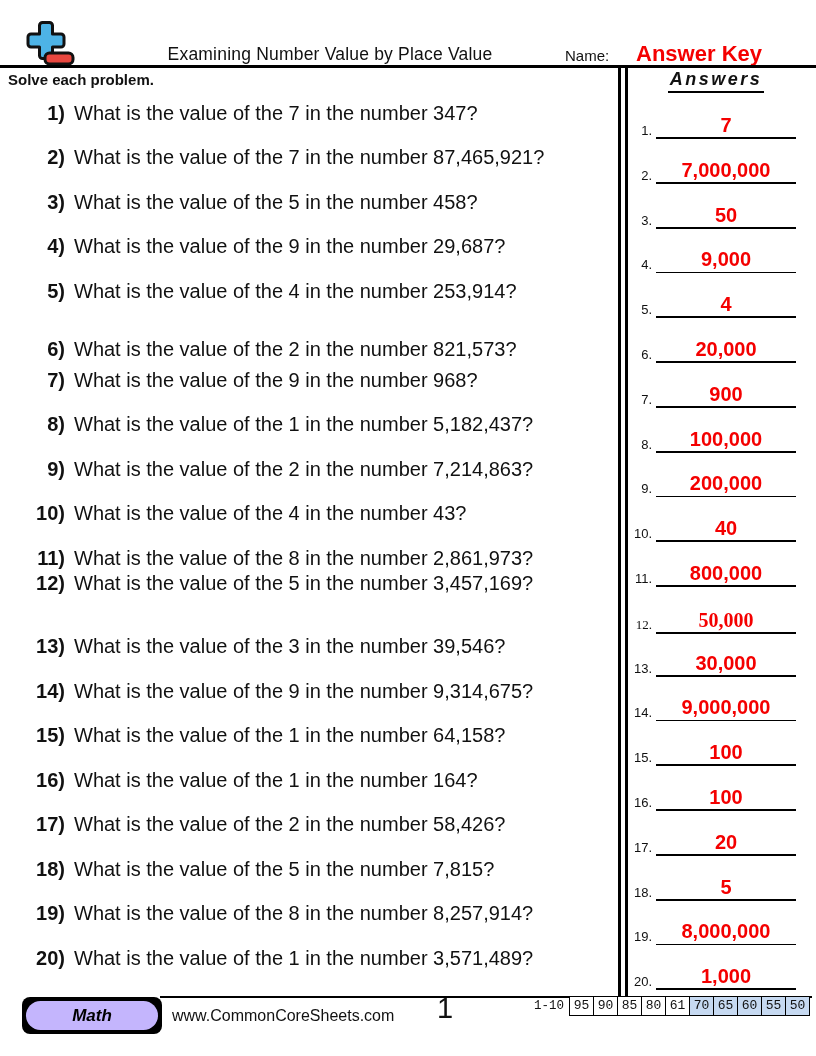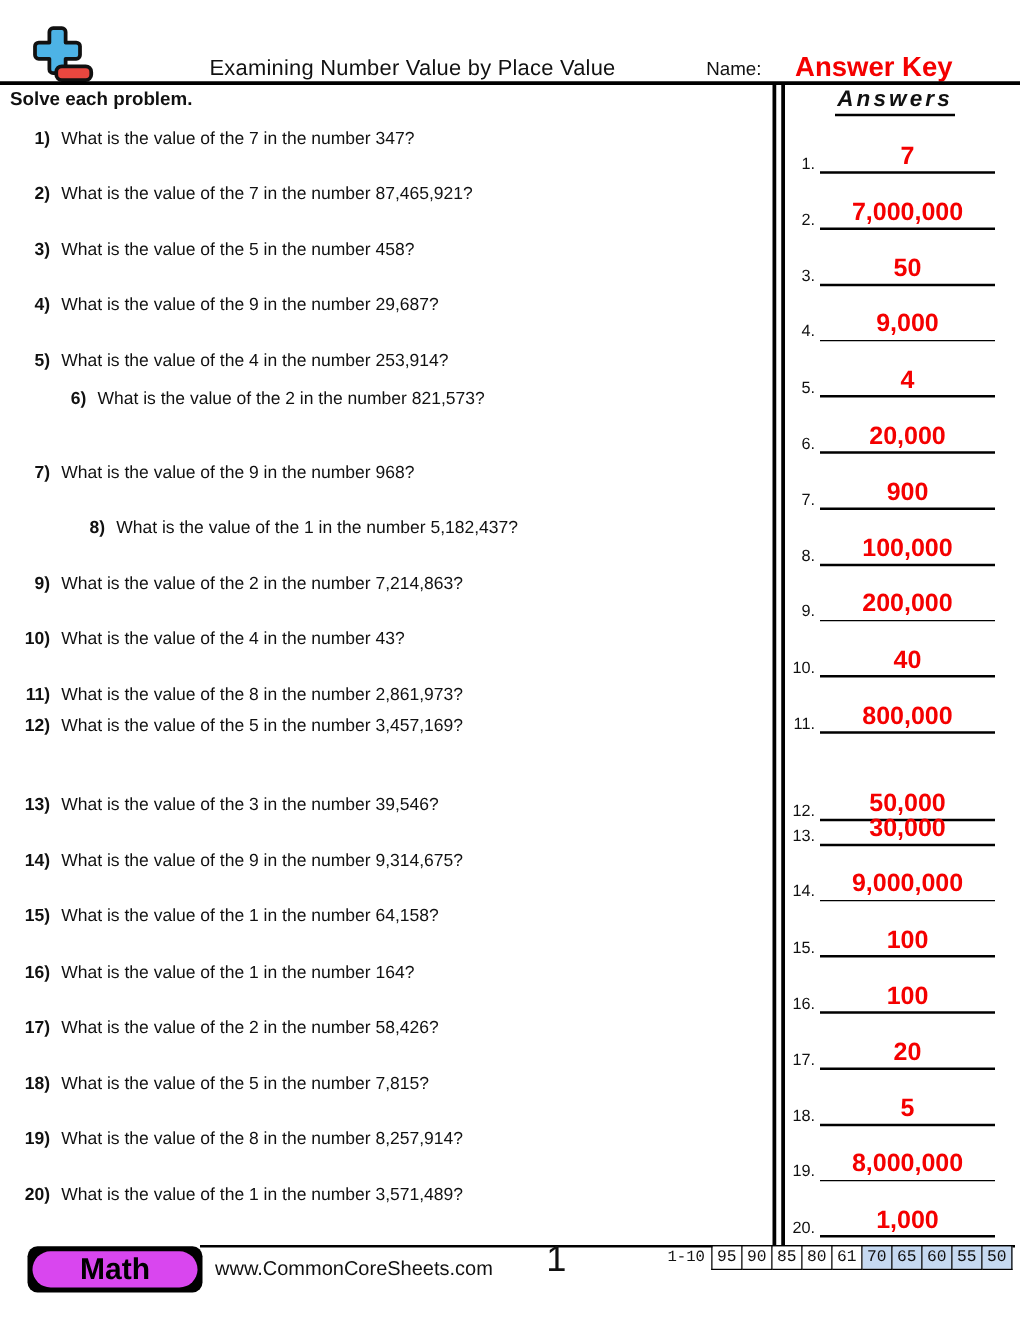--- a/index.html
+++ b/index.html
@@ -29,7 +29,7 @@
   .header-rule{position:absolute;left:0;top:65px;width:816px;height:3px;background:#000;}
   .instructions{position:absolute;left:8px;top:71px;font-size:15px;font-weight:bold;}
   
-  .q-row{position:absolute;left:0;width:612px;height:20px;font-size:14px;white-space:nowrap;}
+  .q-row{position:absolute;left:0;width:612px;height:20px;font-size:20px;white-space:nowrap;padding-left:25px;}
   .q-num{display:inline-block;width:40px;text-align:right;font-weight:bold;margin-right:9px;}
   
   .vline{position:absolute;top:66px;width:2.5px;height:930px;background:#000;}

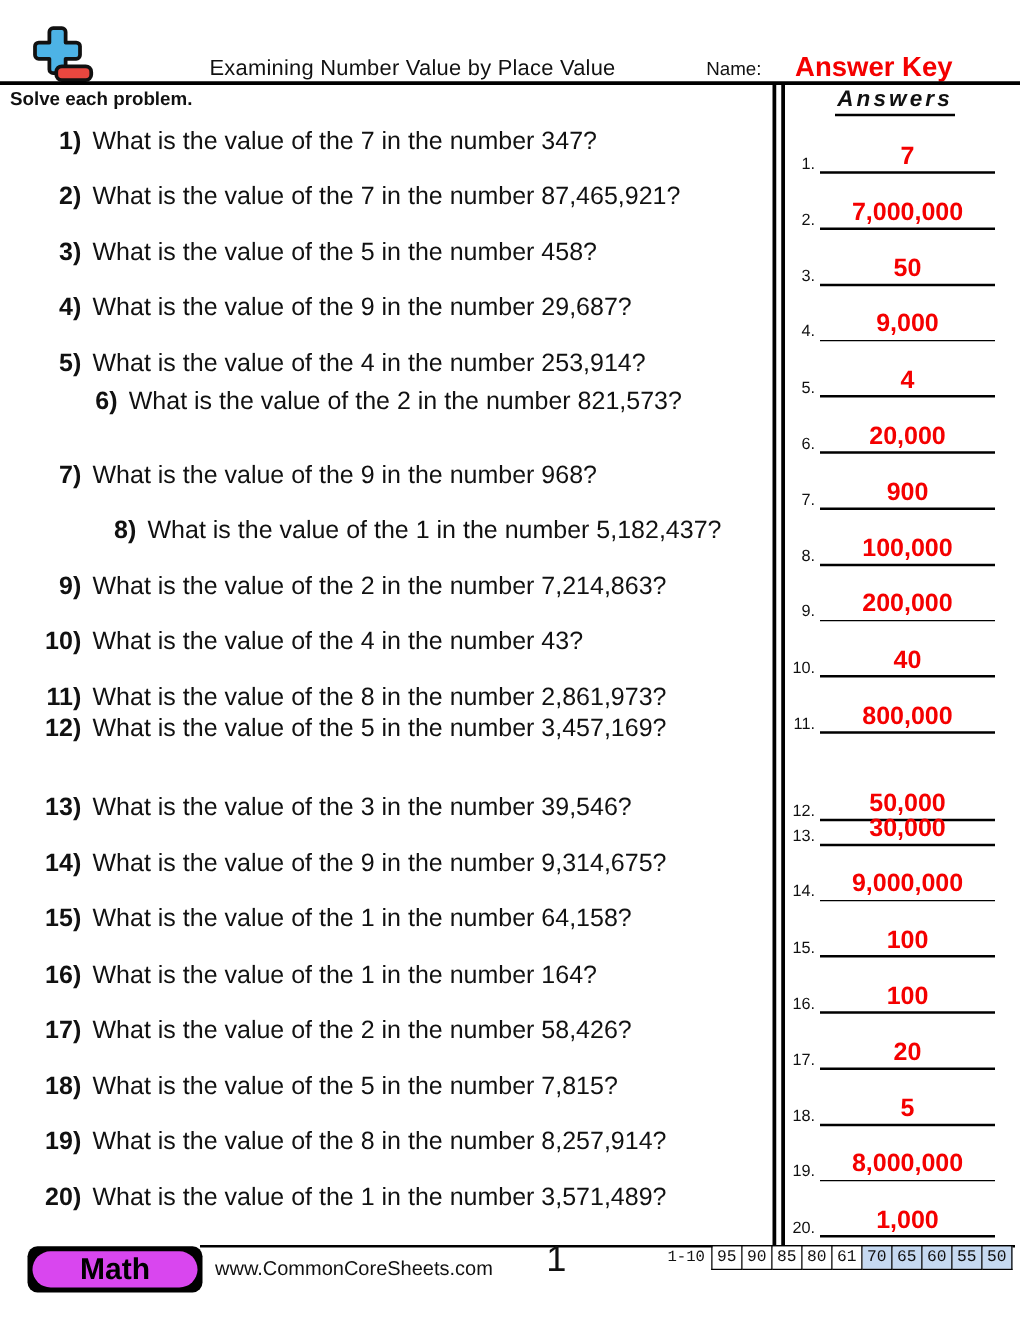--- a/index.html
+++ b/index.html
@@ -103,7 +103,7 @@
     <span class="q-num">5)</span><span class="q-text">What is the value of the 4 in the number 253,914?</span>
   </div>
 
-  <div class="q-row" style="top: 310px; margin-left: 29px;">
+  <div class="q-row" style="top: 338px;">
     <span class="q-num">6)</span><span class="q-text">What is the value of the 2 in the number 821,573?</span>
   </div>
 

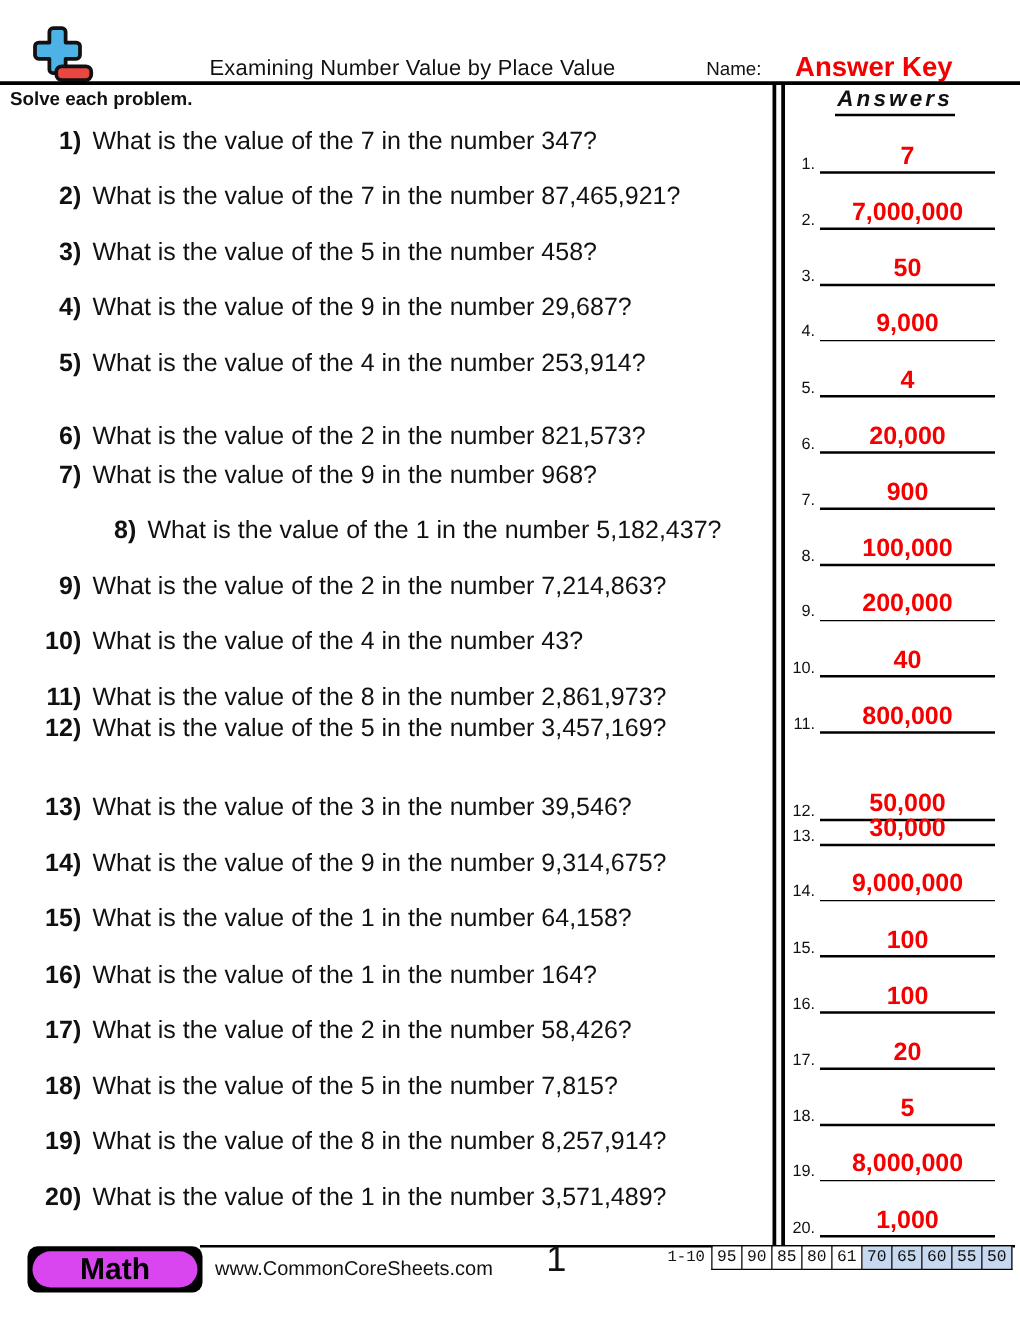--- a/index.html
+++ b/index.html
@@ -111,7 +111,7 @@
     <span class="q-num">7)</span><span class="q-text">What is the value of the 9 in the number 968?</span>
   </div>
 
-  <div class="q-row" style="top: 413.15px; margin-left: 44px;">
+  <div class="q-row" style="top: 413.15px;">
     <span class="q-num">8)</span><span class="q-text">What is the value of the 1 in the number 5,182,437?</span>
   </div>
 

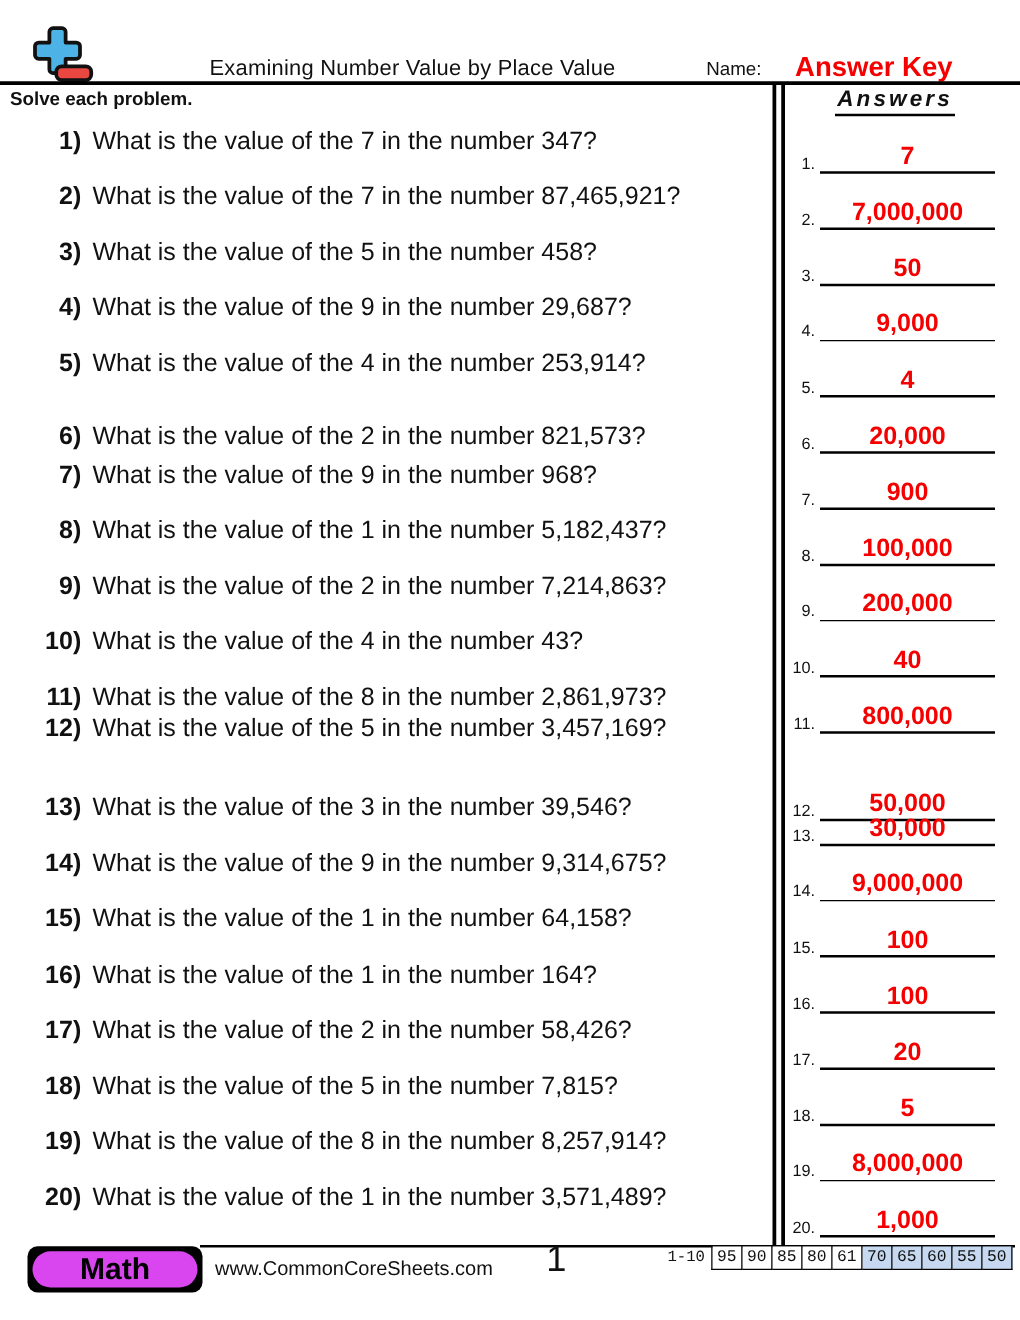--- a/index.html
+++ b/index.html
@@ -236,7 +236,7 @@
     <span class="a-line"></span>
   </div>
 
-  <div class="a-row" style="top: 625px;">
+  <div class="a-row" style="top: 602px; font-family: Liberation Serif, serif;">
     <span class="a-num">12.</span>
     <span class="a-val">50,000</span>
     <span class="a-line"></span>

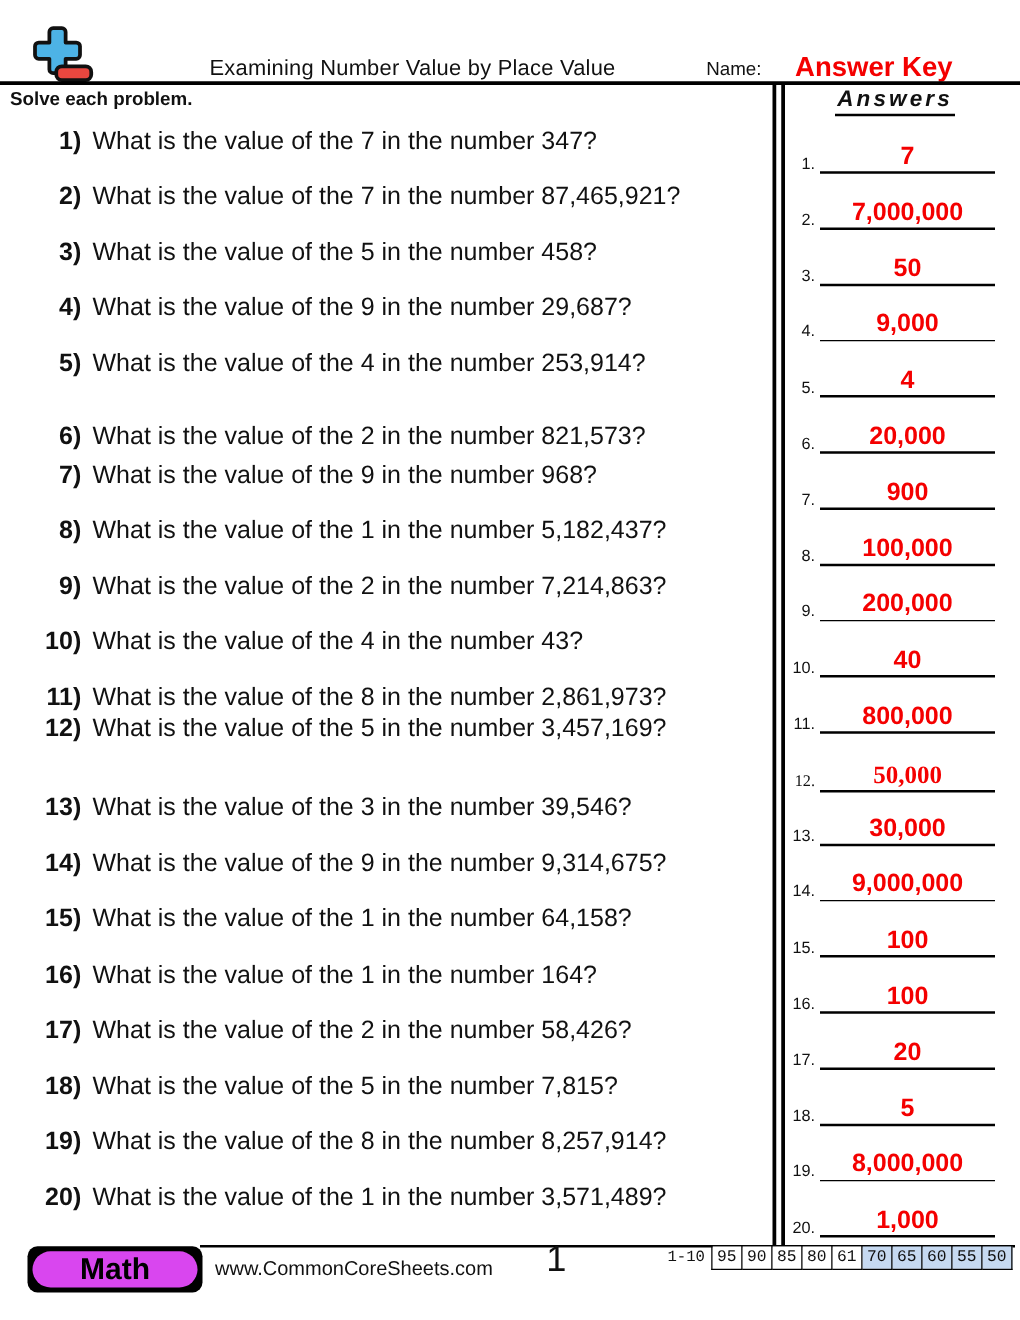--- a/index.html
+++ b/index.html
@@ -48,8 +48,8 @@
   .footer-rule{position:absolute;left:160px;top:996px;width:652px;height:2px;background:#000;}
   .math-badge{position:absolute;left:22px;top:997px;width:140px;height:37px;background:#000;border-radius:8px;}
   .math-badge-inner{
-    position:absolute;left:4px;top:4px;right:4px;bottom:4px;background:#d946ef;border-radius:15px;
-    display:flex;align-items:center;justify-content:center;font-size:24px;font-weight:bold;color:#000;
+    position:absolute;left:4px;top:4px;right:4px;bottom:4px;background:#c4b5fd;border-radius:15px;
+    display:flex;align-items:center;justify-content:center;font-size:17px;font-weight:bold;color:#000;font-style:italic;
   }
   .website{position:absolute;left:172px;top:1007px;font-size:16px;}
   .page-number{position:absolute;left:410px;top:992px;width:70px;text-align:center;font-size:29px;}

